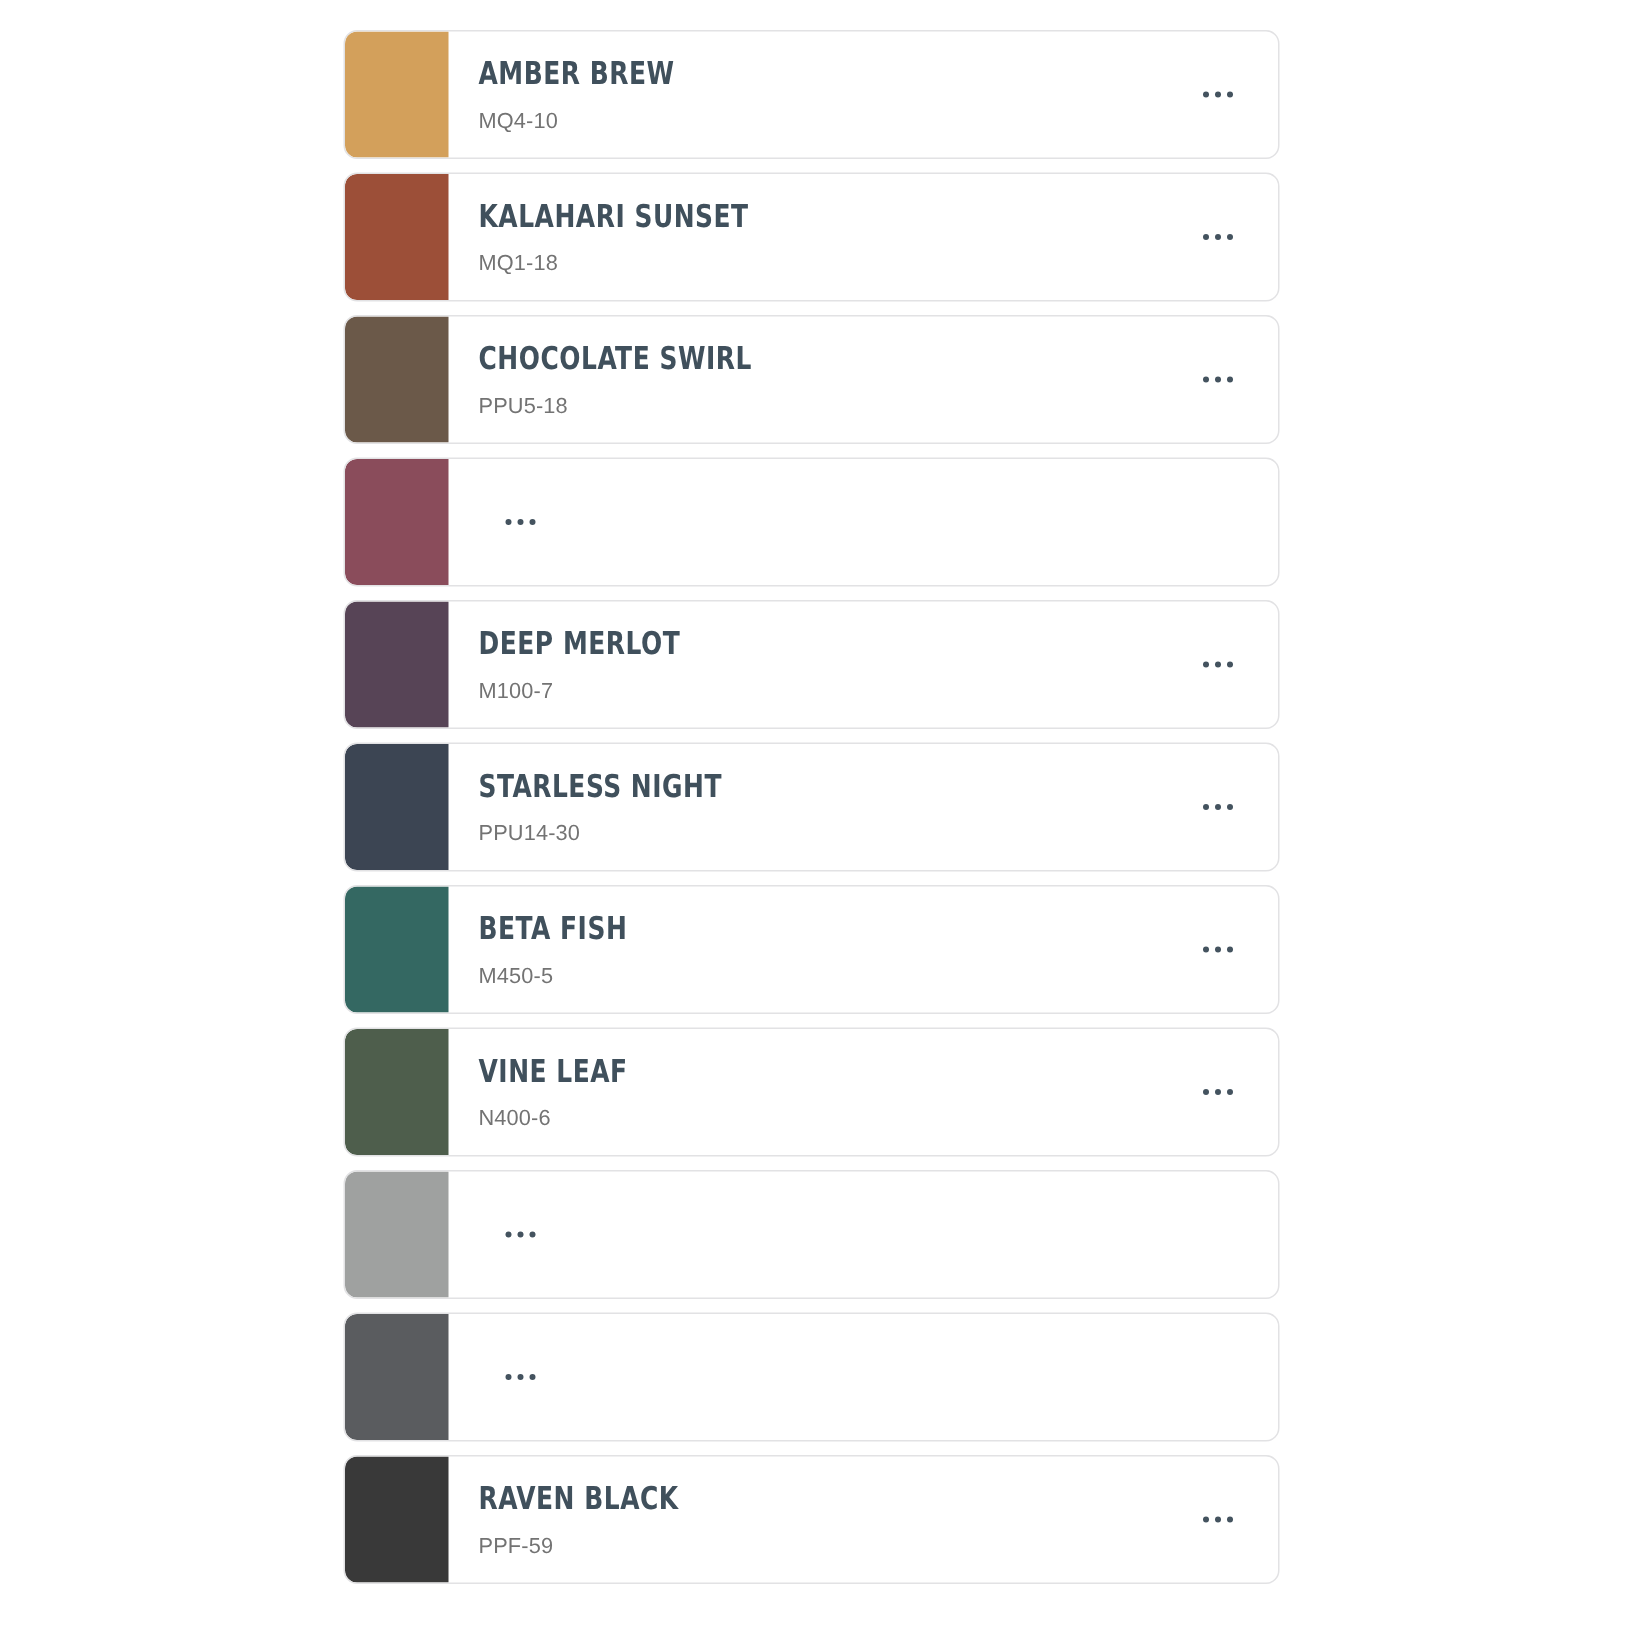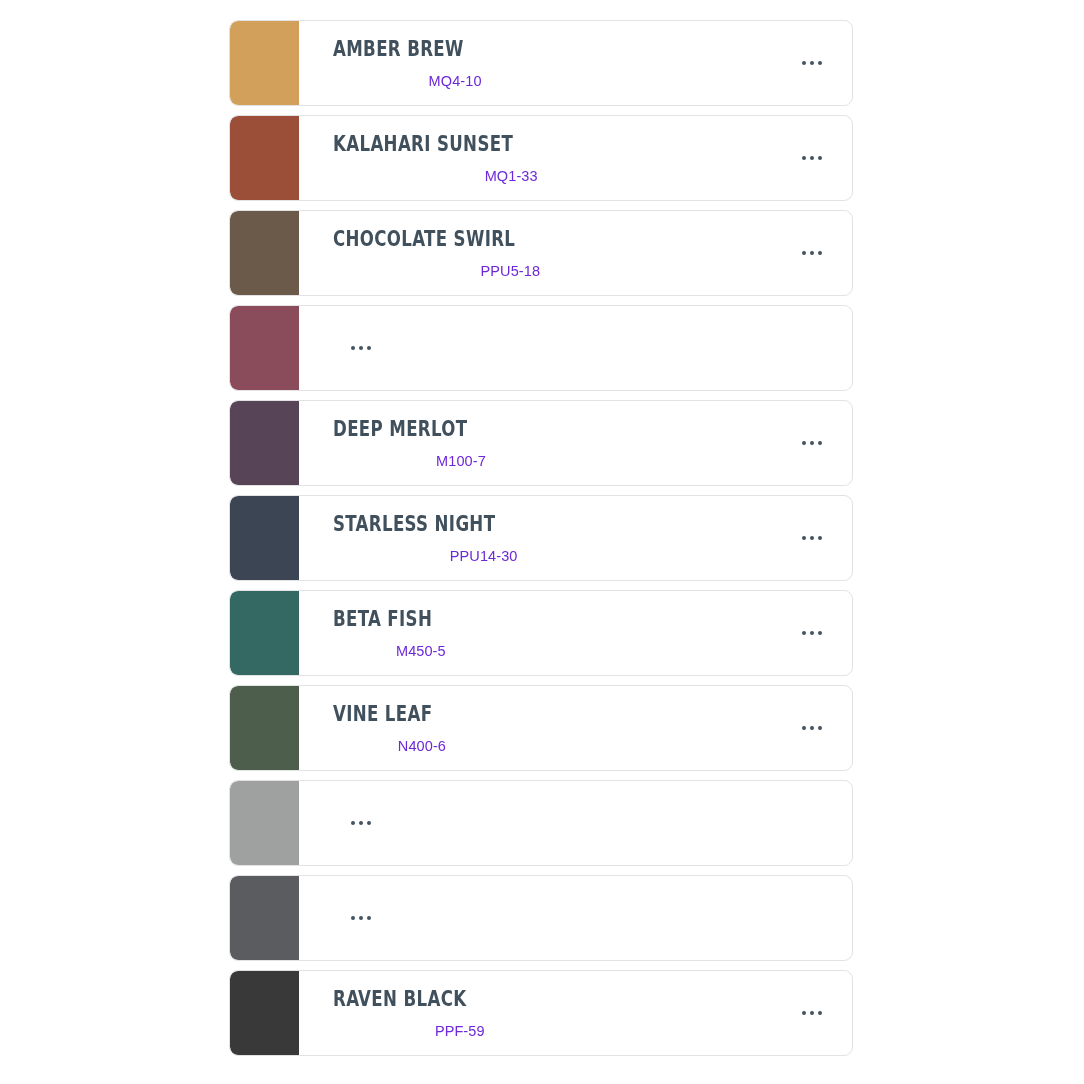--- a/index.html
+++ b/index.html
@@ -49,7 +49,7 @@
     display: flex;
     align-items: center;
     justify-content: space-between;
-    padding: 0 0 0 34px;
+    padding: 0 0 0 20px;
     min-width: 0;
   }
 

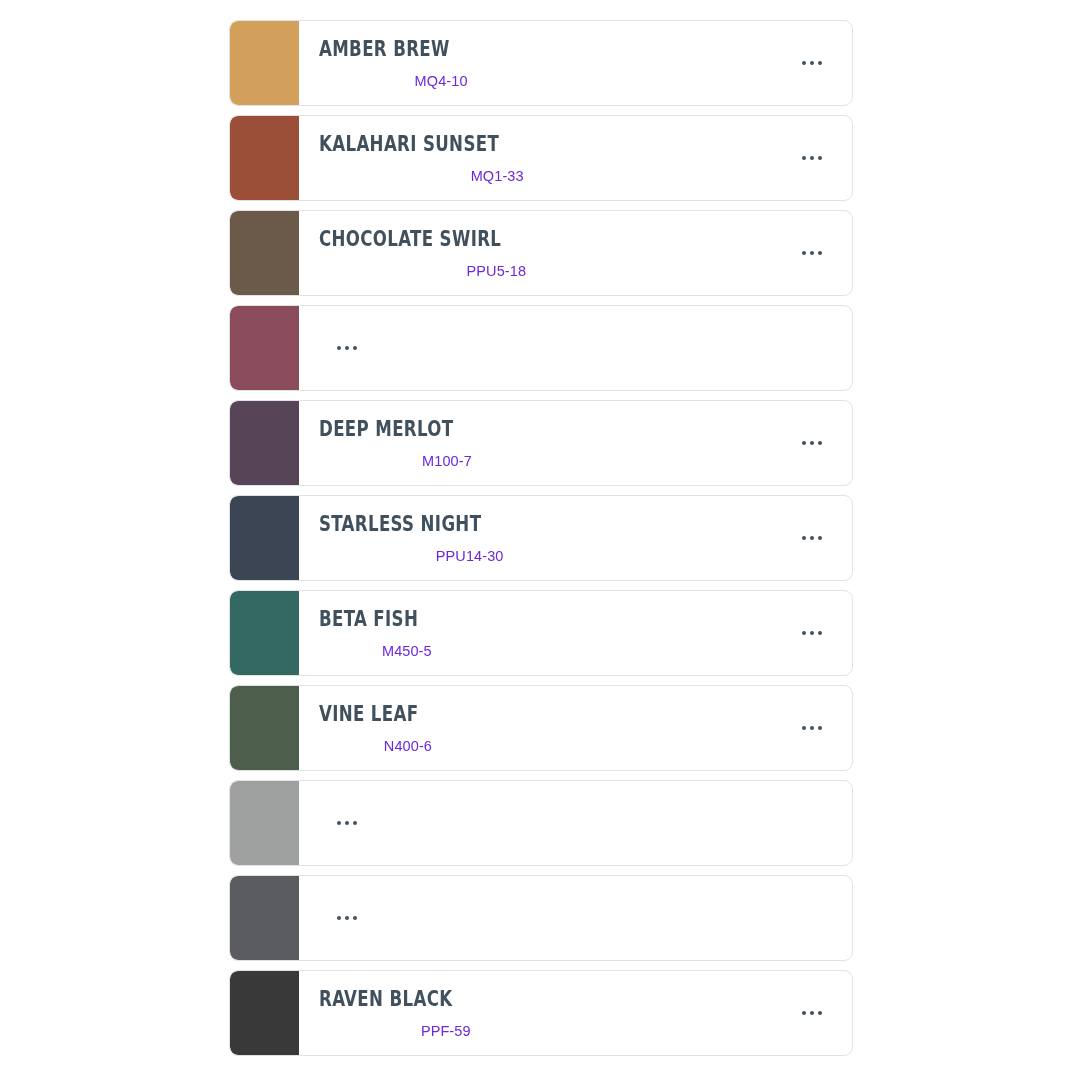--- a/index.html
+++ b/index.html
@@ -78,11 +78,10 @@
     font-weight: 400;
     font-size: 14.5px;
     line-height: 18px;
-    color: #6d28d9;
+    color: #737373;
     margin-top: 11px;
     letter-spacing: 0.1px;
     white-space: nowrap;
-    text-align: right;
   }
 
   .menu-button {

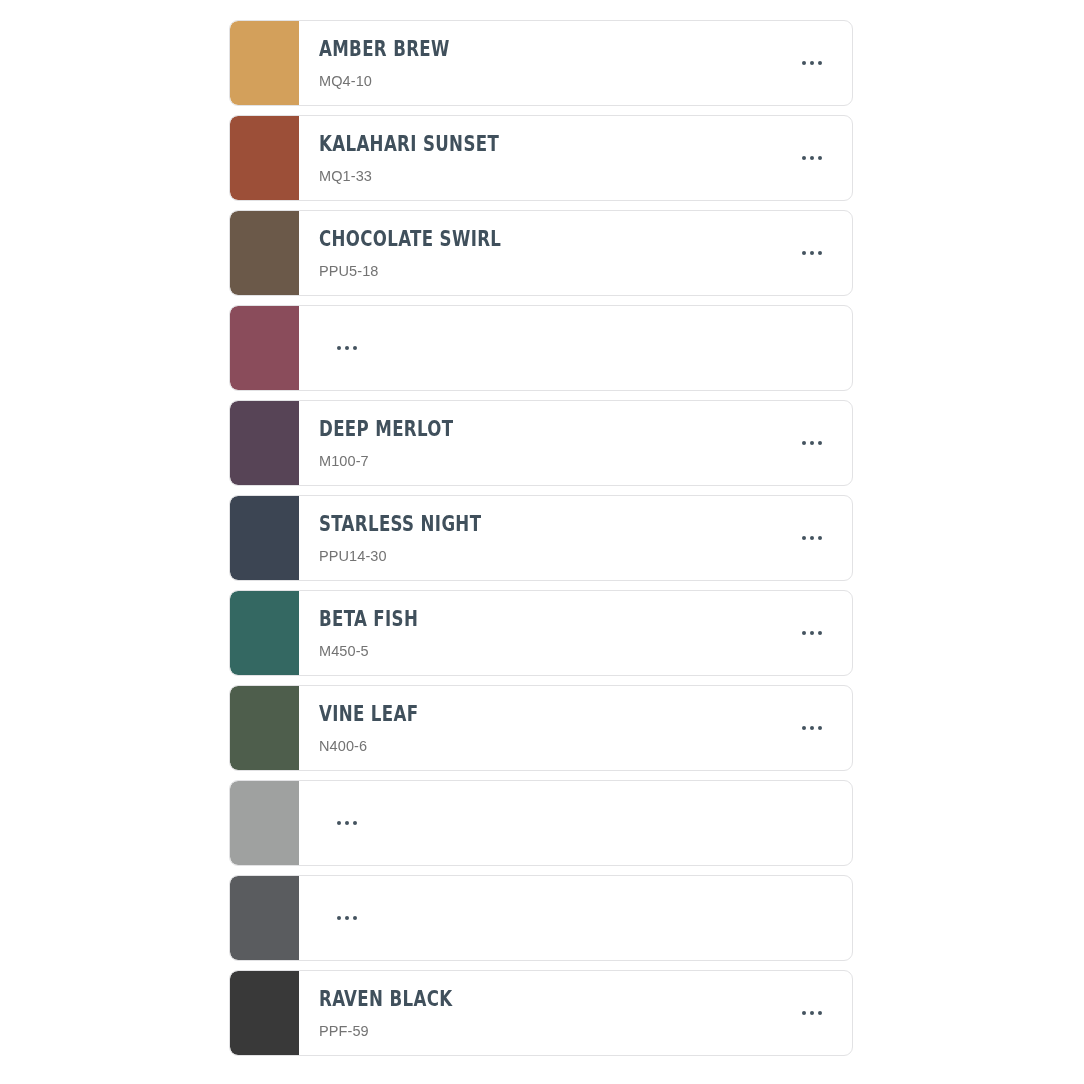--- a/index.html
+++ b/index.html
@@ -130,7 +130,7 @@
       <div class="card-body">
         <div class="text-block">
           <div class="color-name">Kalahari Sunset</div>
-          <div class="color-code">MQ1-33</div>
+          <div class="color-code">MQ1-18</div>
         </div>
         <button class="menu-button" aria-label="more-options">
           <span class="dot"></span>

